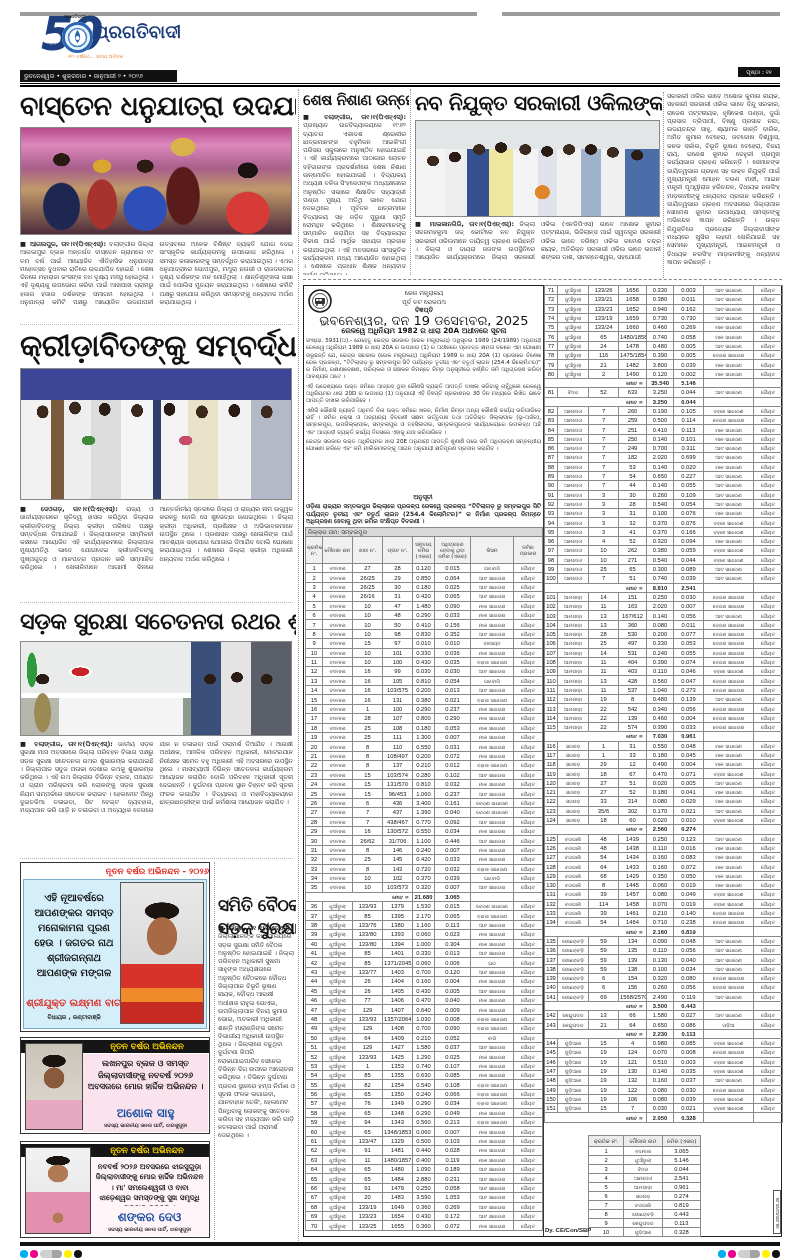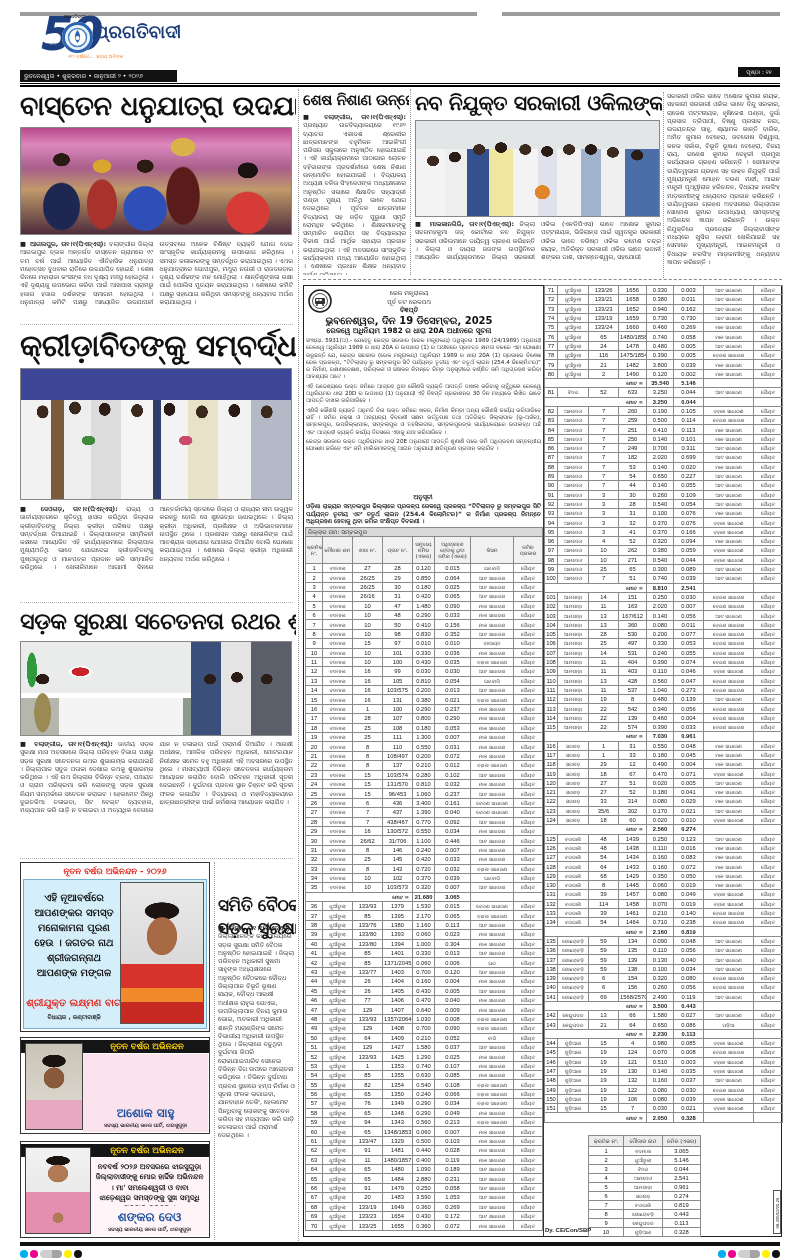--- a/index.html
+++ b/index.html
@@ -121,7 +121,7 @@
 
 .notice{position:absolute;left:303px;top:285px;width:479px;height:952px;border:1.5px solid #222}
 .nv{position:absolute;left:543px;top:285px;height:952px;border-left:1px solid #333}
-.n-hdr{position:absolute;left:303px;width:212px;text-align:center;white-space:nowrap;overflow:hidden;color:#111}
+.n-hdr{position:absolute;left:318px;width:212px;text-align:center;white-space:nowrap;overflow:hidden;color:#111}
 .n-par{position:absolute;left:306px;top:337px;width:235px;height:155px;font-size:5.6px;line-height:7.3px;text-align:justify;overflow:hidden}
 .n-par p{margin-bottom:2px;text-indent:0}
 .n-sched{position:absolute;left:303px;top:493px;width:240px;font:bold 6.3px/8px "DejaVu Sans",sans-serif;text-align:center}

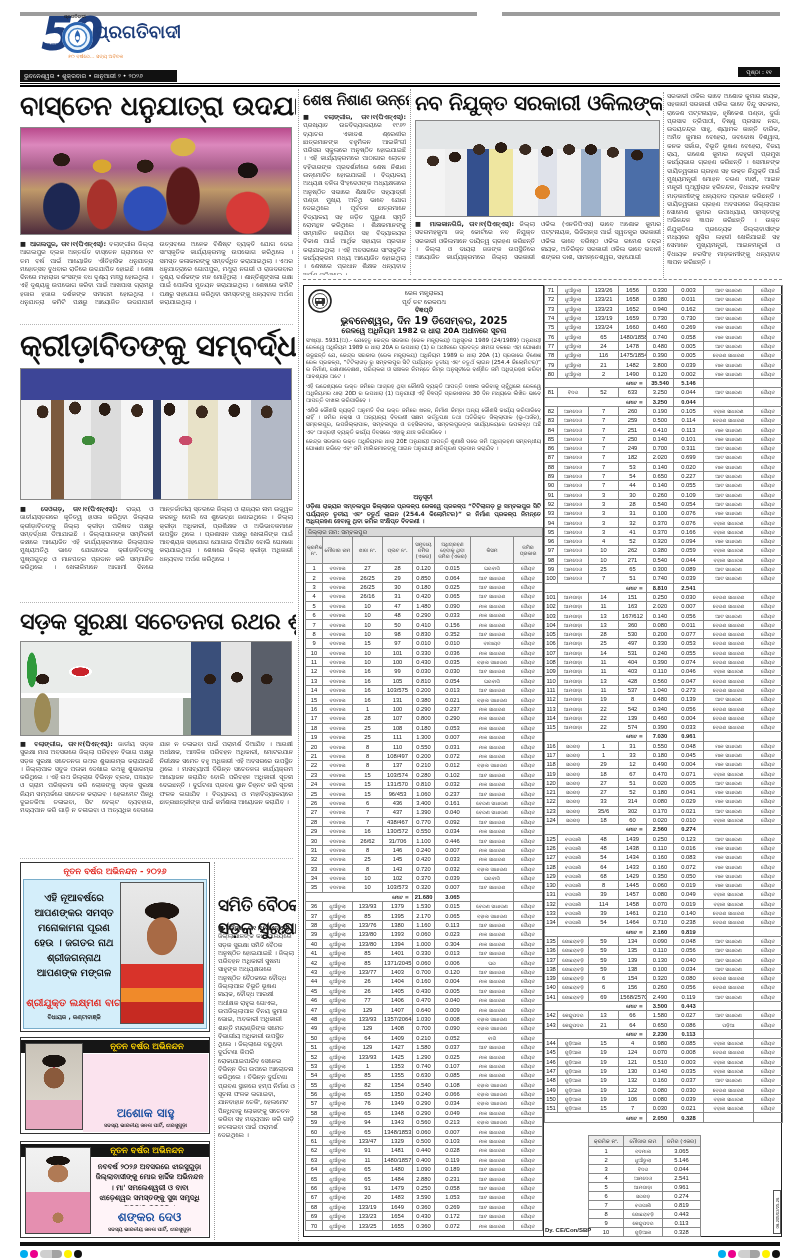--- a/index.html
+++ b/index.html
@@ -286,7 +286,7 @@
     <div class="n-hdr" style="top:288px;font-size:6.3px;line-height:9px">ରେଳ ମନ୍ତ୍ରାଳୟ</div>
     <div class="n-hdr" style="top:297px;font-size:6.3px;line-height:9px">ପୂର୍ବ ତଟ ରେଳପଥ</div>
     <div class="n-hdr" style="top:306px;font-size:6.5px;line-height:9px;font-weight:bold">ବିଜ୍ଞପ୍ତି</div>
-    <div class="n-hdr" style="top:316px;font-size:10px;line-height:10px;font-weight:bold">ଭୁବନେଶ୍ୱର, ଦିନ 19 ଡିସେମ୍ବର, 2025</div>
+    <div class="n-hdr" style="top:316px;font-size:13px;line-height:10px;font-weight:normal">ଭୁବନେଶ୍ୱର, ଦିନ 19 ଡିସେମ୍ବର, 2025</div>
     <div class="n-hdr" style="top:326px;font-size:7.3px;line-height:10px;font-weight:bold">ରେଳୱେ ଅଧିନିୟମ 1982 ର ଧାରା 20A ଅଧୀନରେ ସୂଚନା</div>
 
     <div class="n-par">

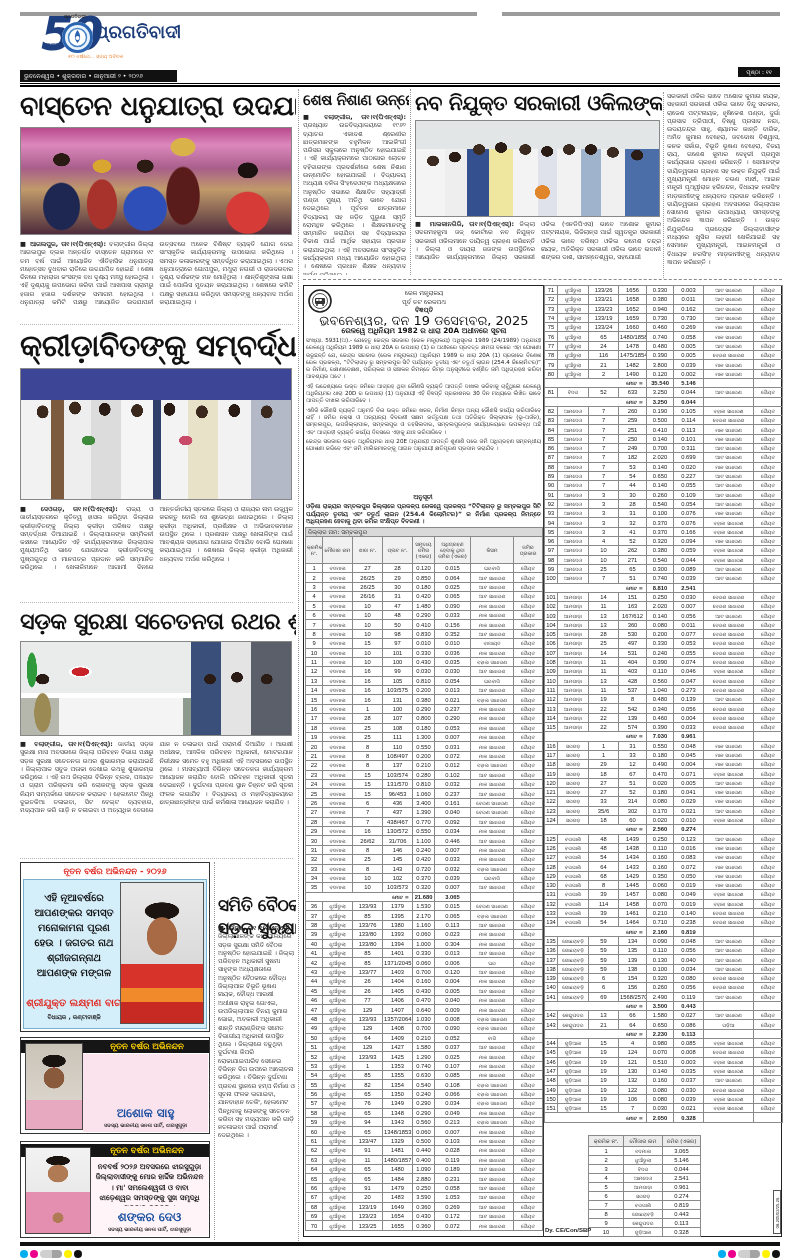--- a/index.html
+++ b/index.html
@@ -82,7 +82,7 @@
 
 .ad{position:absolute;border:1px solid #333;overflow:hidden;background:#fff}
 .ad1{left:20px;top:862px;width:190px;height:170px}
-.ad1-title{position:absolute;left:0;top:2px;width:188px;height:13px;font:bold 8.5px/13px "DejaVu Sans",sans-serif;color:#e0261f;text-align:center;white-space:nowrap;overflow:hidden}
+.ad1-title{position:absolute;left:0;top:2px;width:188px;height:13px;font:bold 8.5px/13px "DejaVu Sans",sans-serif;color:#e0261f;text-align:right;white-space:nowrap;overflow:hidden}
 .ad1-body{position:absolute;left:2px;top:16px;width:184px;height:150px;background:#d4eefa;border:1px solid #7aaecb}
 .ad1-msg{position:absolute;left:4px;top:10px;width:92px;height:92px;font:bold 10px/15px "DejaVu Sans",sans-serif;text-align:center;overflow:hidden;color:#111}
 .ad1-name{position:absolute;left:2px;top:117px;width:96px;font:bold 10px/12px "DejaVu Sans",sans-serif;color:#e0261f;text-align:center;white-space:nowrap;overflow:hidden}

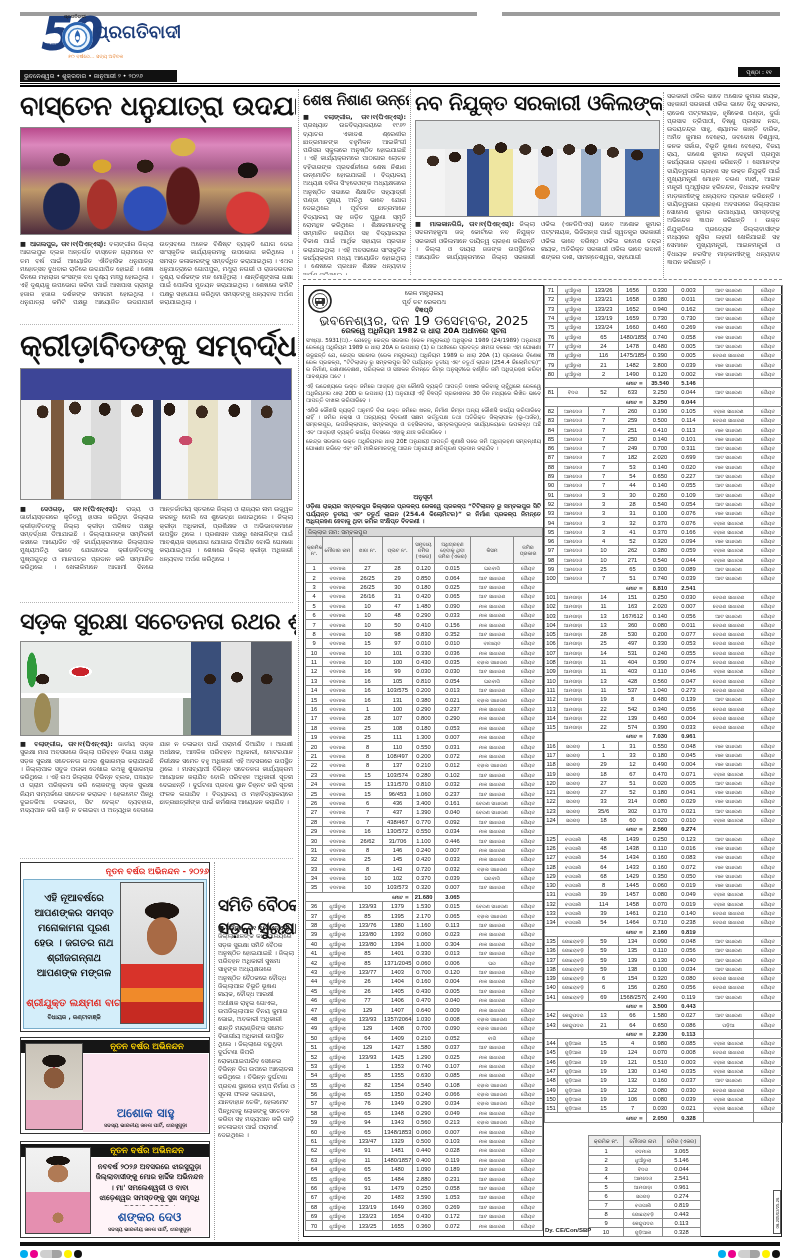--- a/index.html
+++ b/index.html
@@ -233,6 +233,7 @@
     </div>
     <div class="ad-photo ph-ashok"></div>
     <div class="adb">
+      <div class="ad-msg">ଲଖନପୁର ବ୍ଲକ ଓ ସମସ୍ତ ଜିଲ୍ଲାବାସୀଙ୍କୁ ନବବର୍ଷ ୨୦୨୬ ଅବସରରେ ମୋର ହାର୍ଦ୍ଦିକ ଅଭିନନ୍ଦନ ।</div>
       <div class="ad-name">ଅଶୋକ ସାହୁ</div>
       <div class="ad-desig">ସଦସ୍ୟ ଭାରତୀୟ ଜନତା ପାର୍ଟି, ଝାରସୁଗୁଡ଼ା</div>
     </div>

